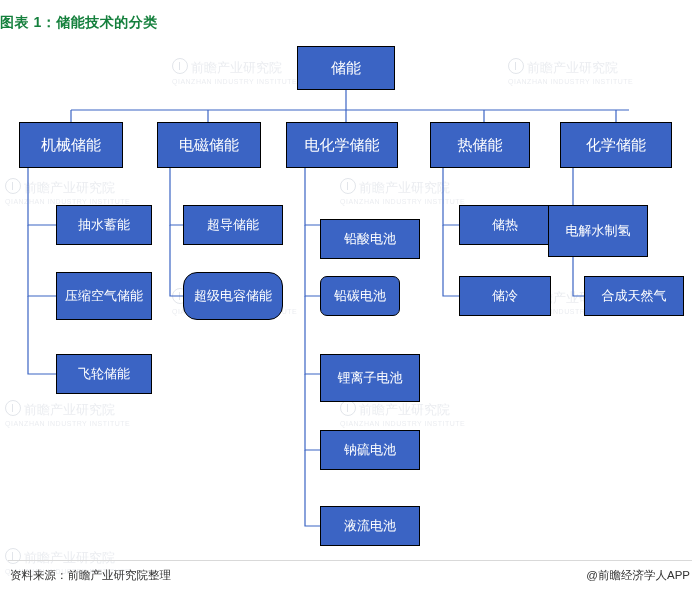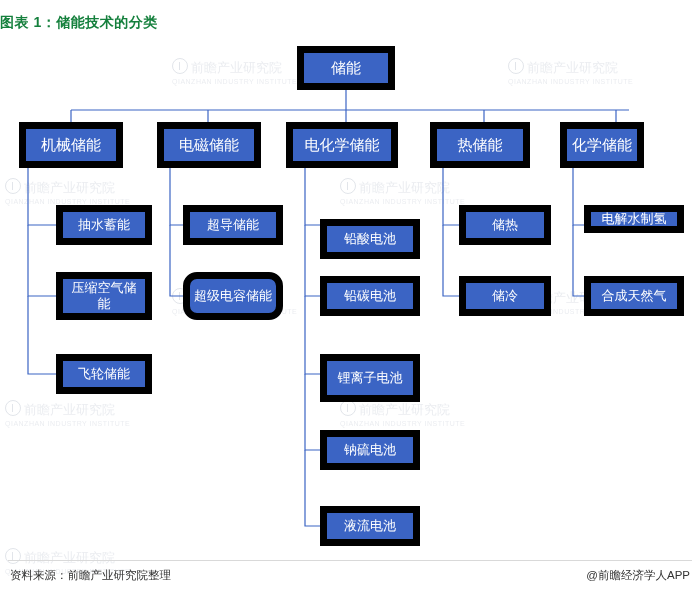--- a/index.html
+++ b/index.html
@@ -76,7 +76,7 @@
   .node {
     position: absolute;
     background: #3b64c4;
-    border: 7px solid #000000;
+    border: 1px solid #000000;
     color: #ffffff;
     display: flex;
     align-items: center;

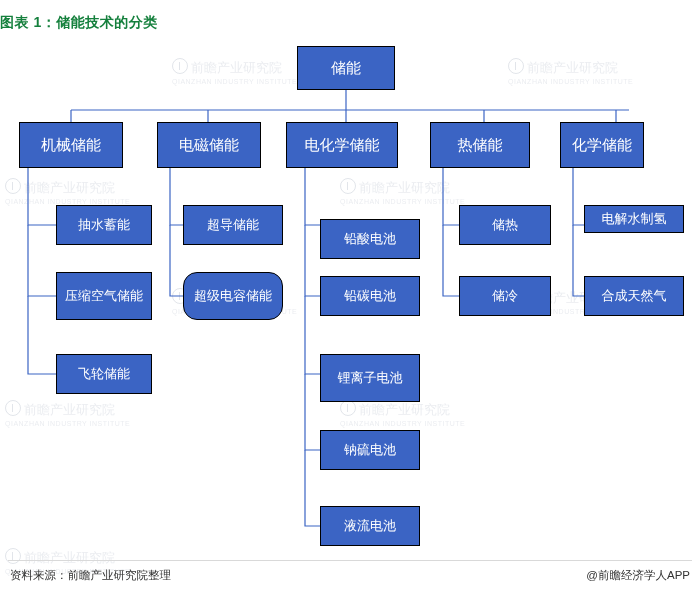--- a/index.html
+++ b/index.html
@@ -208,7 +208,7 @@
   <div class="node lvl1" style="left:430px; top:122px; width:100px; height:46px;">
     <span>热储能</span>
   </div>
-  <div class="node lvl1" style="left:560px; top:122px; width:84px; height:46px;">
+  <div class="node lvl1" style="left:560px; top:122px; width:112px; height:46px;">
     <span>化学储能</span>
   </div>
 

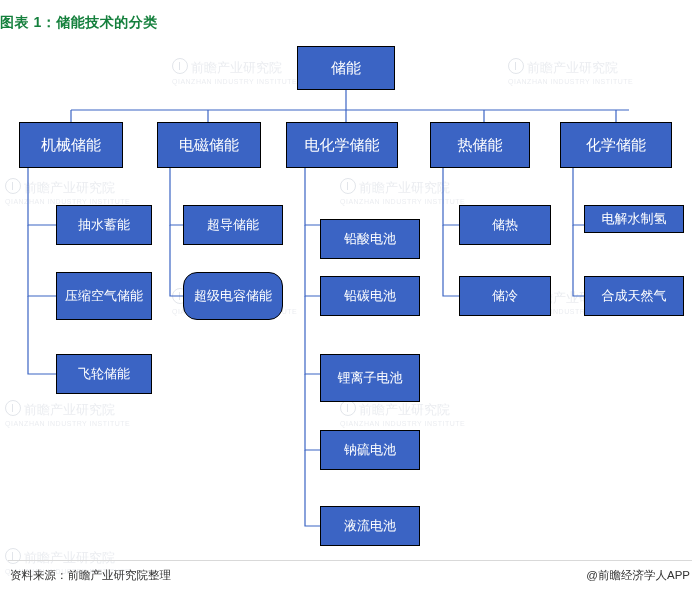--- a/index.html
+++ b/index.html
@@ -252,7 +252,7 @@
     <span>储冷</span>
   </div>
 
-  <div class="node lvl2" style="left:584px; top:205px; width:100px; height:28px;justify-content:center;">
+  <div class="node lvl2" style="left:548px; top:205px; width:100px; height:52px;justify-content:center;">
     <span>电解水制氢</span>
   </div>
   <div class="node lvl2" style="left:584px; top:276px; width:100px; height:40px;">

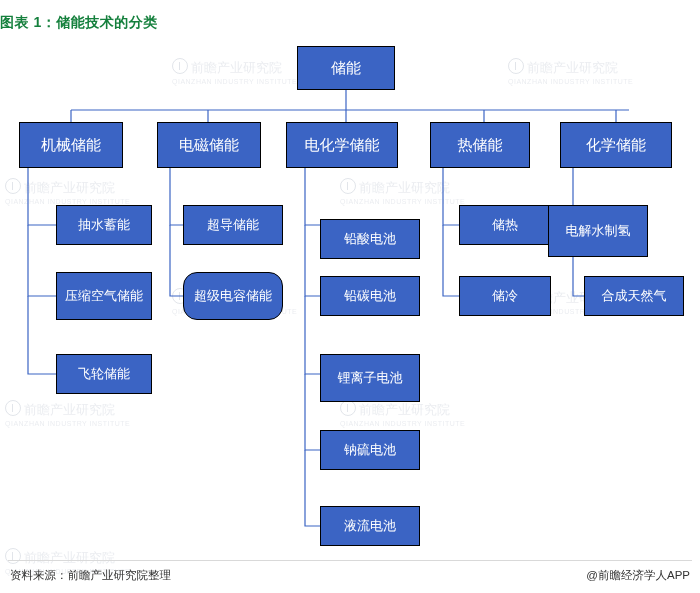--- a/index.html
+++ b/index.html
@@ -232,7 +232,7 @@
   <div class="node lvl2" style="left:320px; top:219px; width:100px; height:40px;">
     <span>铅酸电池</span>
   </div>
-  <div class="node lvl2" style="left:320px; top:276px; width:100px; height:40px;">
+  <div class="node lvl2" style="left:320px; top:276px; width:80px; height:40px;border-radius:7px;">
     <span>铅碳电池</span>
   </div>
   <div class="node lvl2" style="left:320px; top:354px; width:100px; height:48px;">

